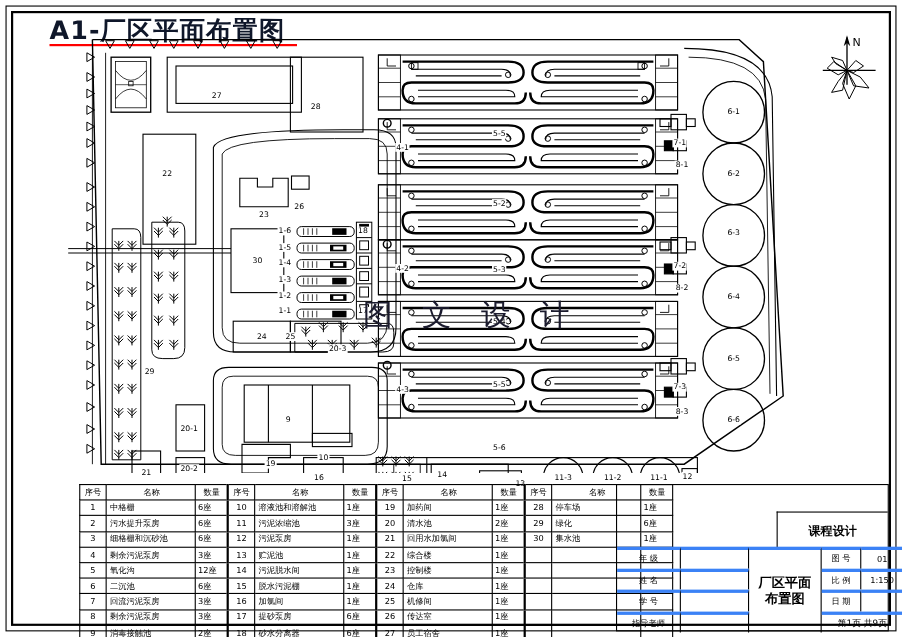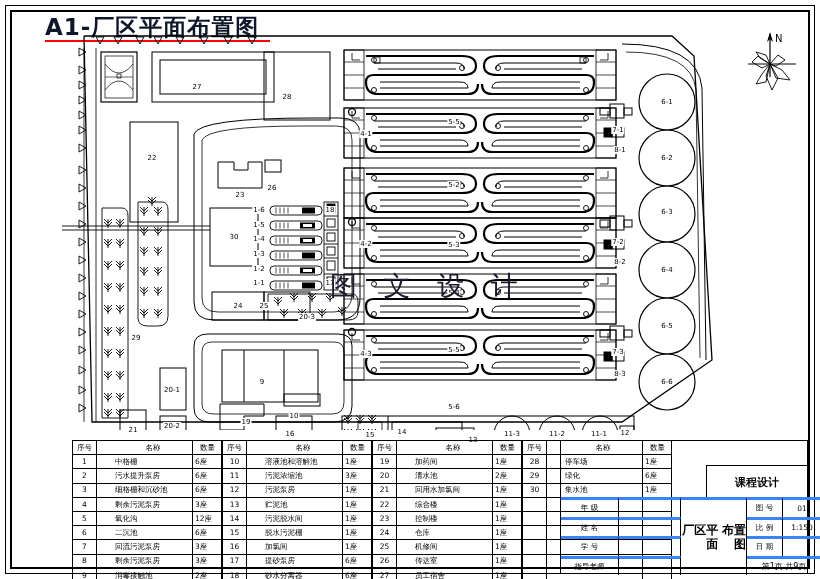--- a/index.html
+++ b/index.html
@@ -37,7 +37,7 @@
         text-align:center;line-height:1;color:#000;}
   .legend th{font-weight:normal;}
   .legend .c-no{width:21px;}
-  .legend .c-nm{width:76px;text-align:left;padding-left:18px;}
+  .legend .c-nm{width:76px;text-align:left;padding-left:3px;}
   .legend .c-qt{width:25px;text-align:left;padding-left:2px;}
   .legend .grp{border-left:2px solid #000;}
 

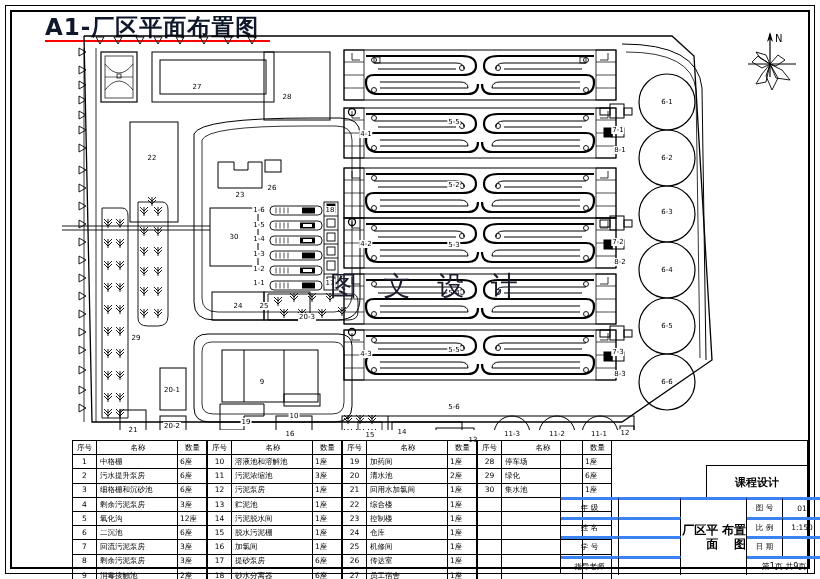--- a/index.html
+++ b/index.html
@@ -56,7 +56,7 @@
         font-family:"DejaVu Sans",sans-serif;box-sizing:border-box;}
   .tb-grid > div.noright{border-right:none;}
   .tb-name{grid-column:3;grid-row:1 / span 4;font-size:12px !important;
-        font-weight:bold;flex-direction:row;line-height:1.15;}
+        font-weight:bold;flex-direction:column;line-height:1.15;}
   .tb-pages{grid-column:4 / span 2;grid-row:4;font-size:8px !important;}
 </style>
 </head>

